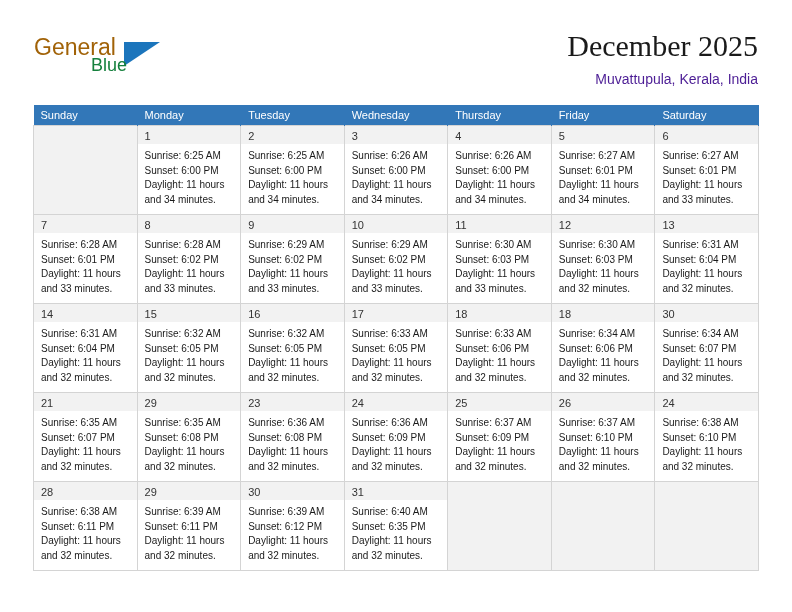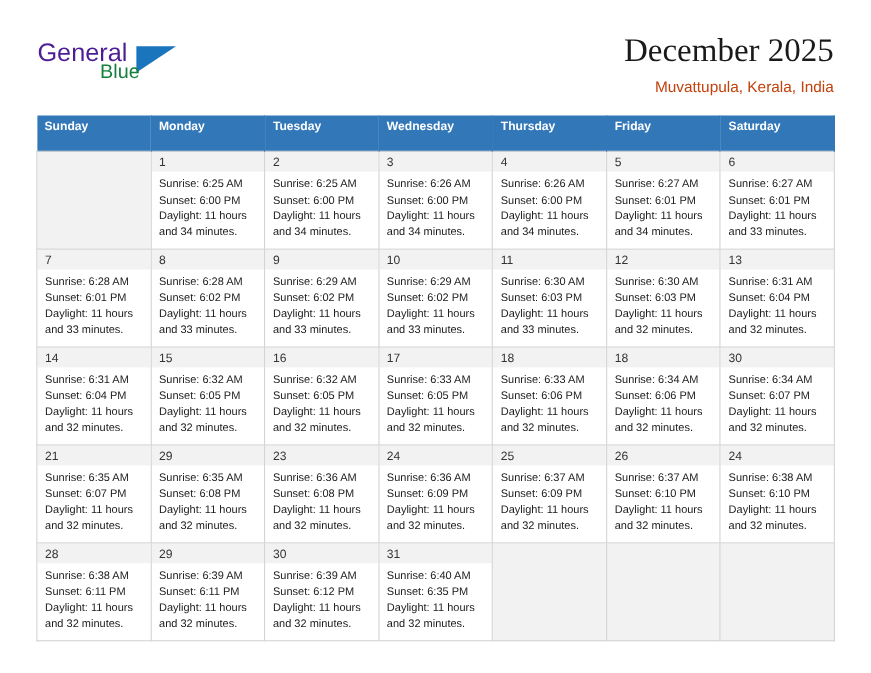--- a/index.html
+++ b/index.html
@@ -42,7 +42,7 @@
     top: 0;
     font-size: 23px;
     letter-spacing: 0px;
-    color: #4c1d95;
+    color: #a16207;
     font-family: "Liberation Sans", sans-serif;
   }
   .logo-blue {

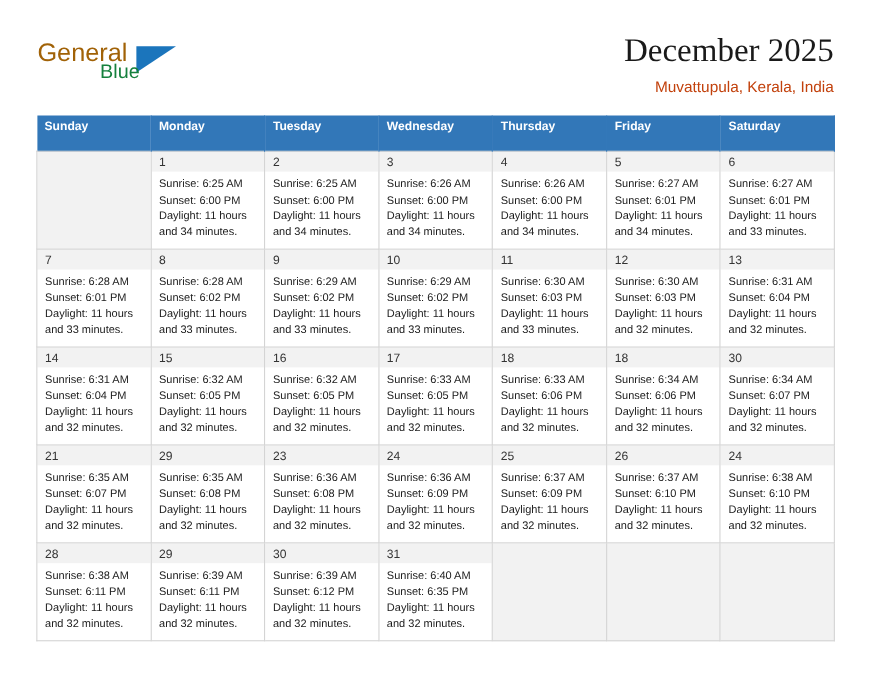--- a/index.html
+++ b/index.html
@@ -79,7 +79,7 @@
   }
   .location {
     font-size: 14px;
-    color: #c2410c;
+    color: #4c1d95;
     line-height: 20px;
     margin-top: 5px;
     white-space: nowrap;

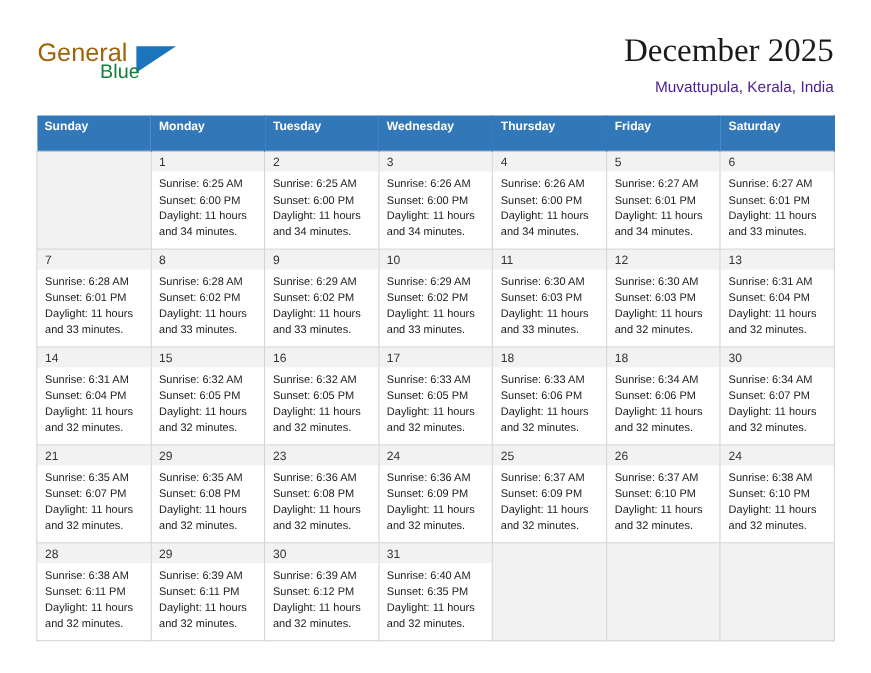--- a/index.html
+++ b/index.html
@@ -98,9 +98,9 @@
     background: #3277b8;
     color: #ffffff;
     font-size: 11px;
-    font-weight: bold;
+    font-weight: normal;
     text-align: left;
-    padding: 4px 0 16px 7px;
+    padding: 4px 0 4px 7px;
     height: 19px;
     box-sizing: border-box;
     border-right: 1px solid #3277b8;

